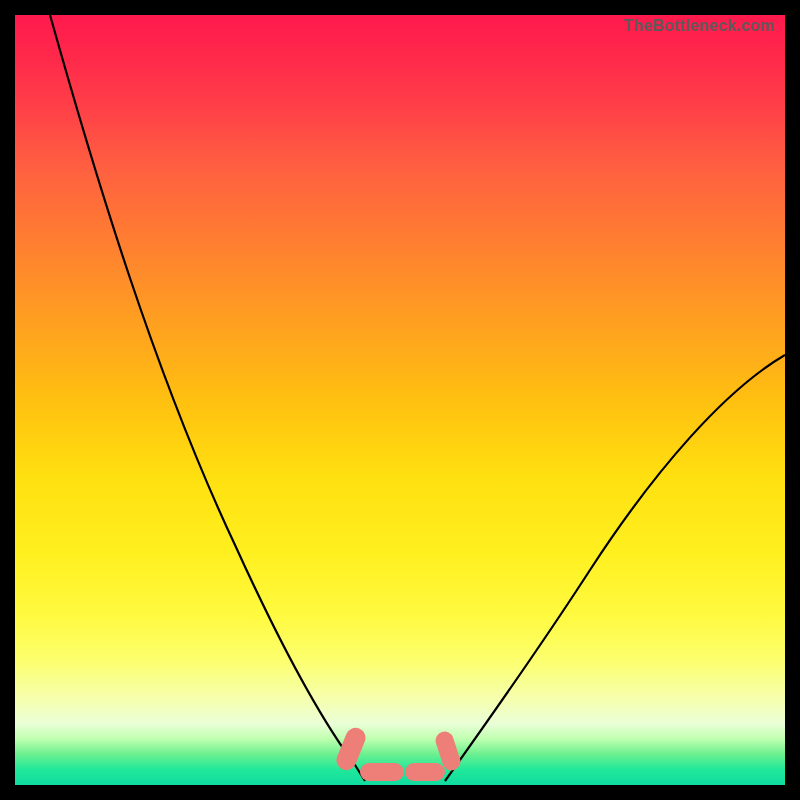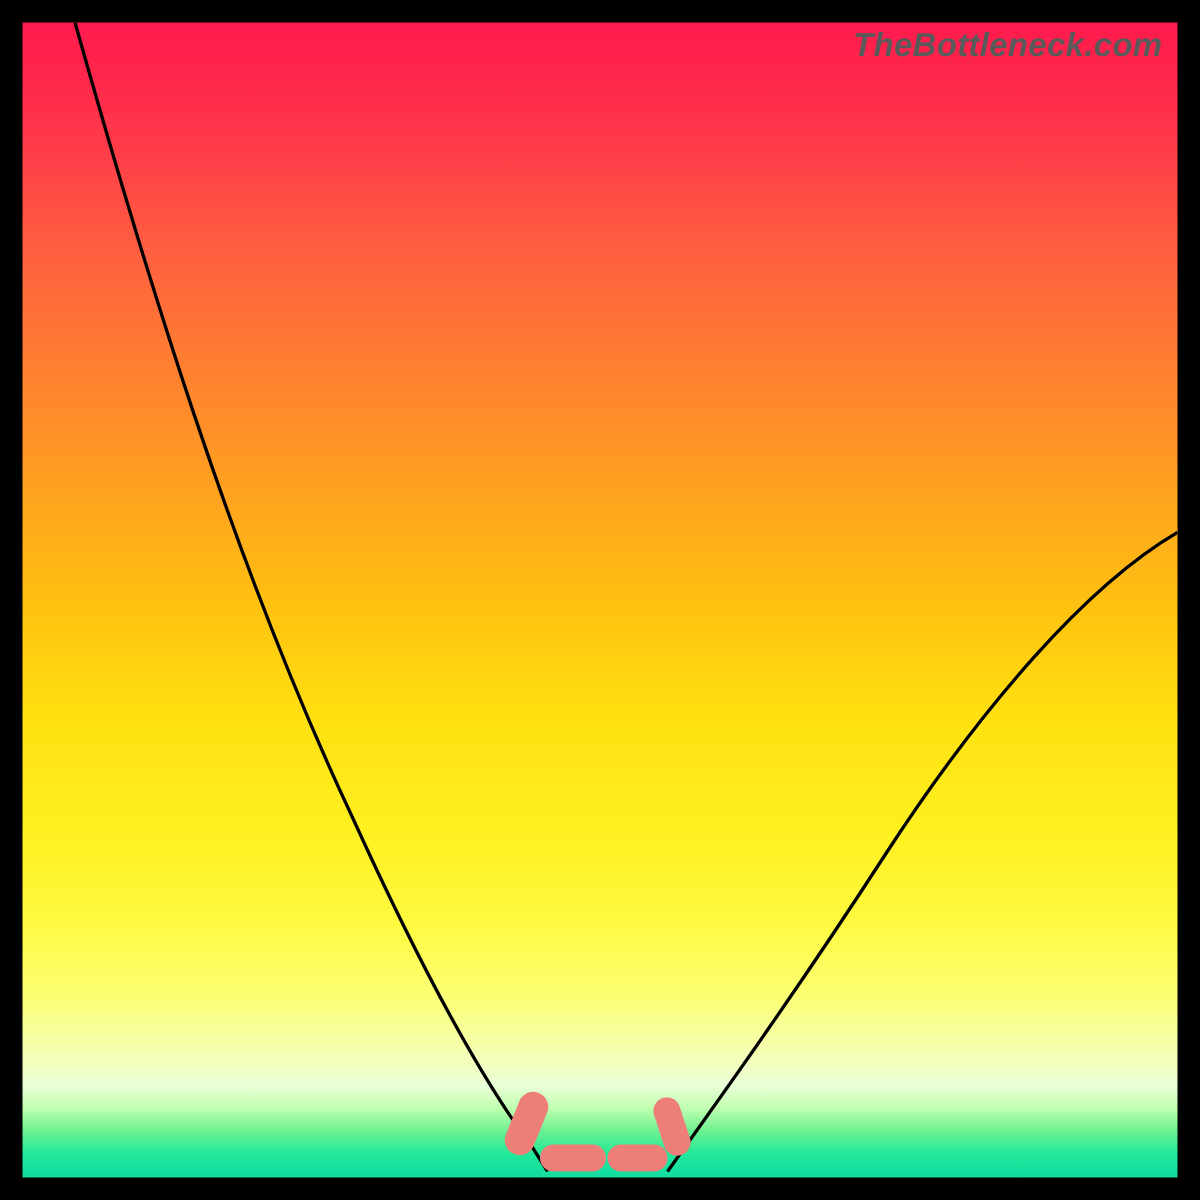--- a/index.html
+++ b/index.html
@@ -41,11 +41,10 @@
     top: 2px;
     right: 10px;
     font-family: Arial, Helvetica, sans-serif;
-    font-size: 22px;
+    font-size: 16px;
     font-weight: 600;
     color: #5a5a5a;
     letter-spacing: 0.2px;
-    font-style: italic;
   }
   svg.curves {
     position: absolute;

